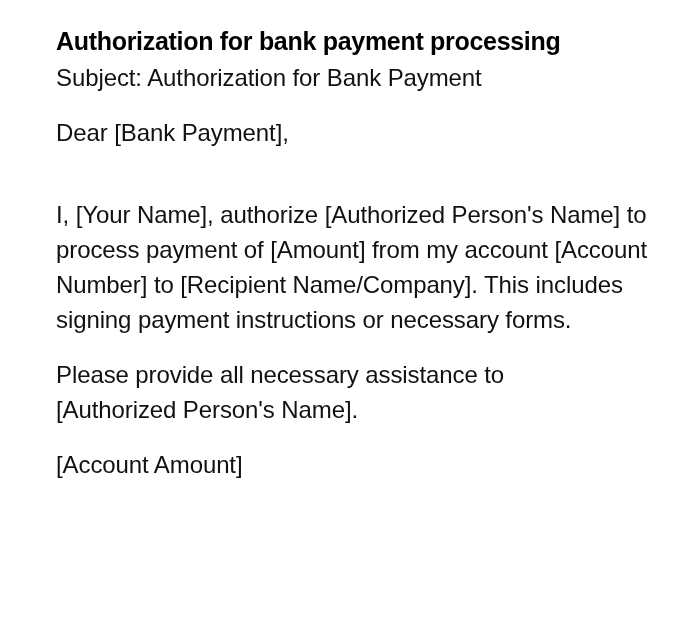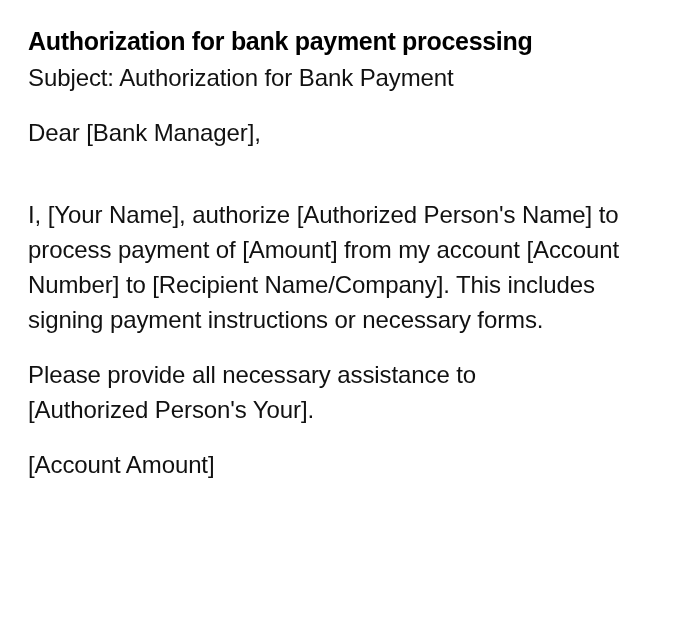--- a/index.html
+++ b/index.html
@@ -4,7 +4,7 @@
   <style>
     html, body { margin: 0; padding: 0; background: #ffffff; }
     body { width: 700px; height: 621px; overflow: hidden; font-family: "Liberation Sans", sans-serif; color: #111111; }
-    .page { position: relative; padding: 24px 40px 0 28px; }
+    .page { position: relative; padding: 24px 40px 0 56px; }
     h1 { margin: 0; font-size: 25px; font-weight: bold; line-height: 34px; letter-spacing: -0.3px; color: #000; }
     p { margin: 0 0 20px 0; font-size: 24px; line-height: 35px; letter-spacing: -0.1px; }
     .subject { margin-top: 2px; }

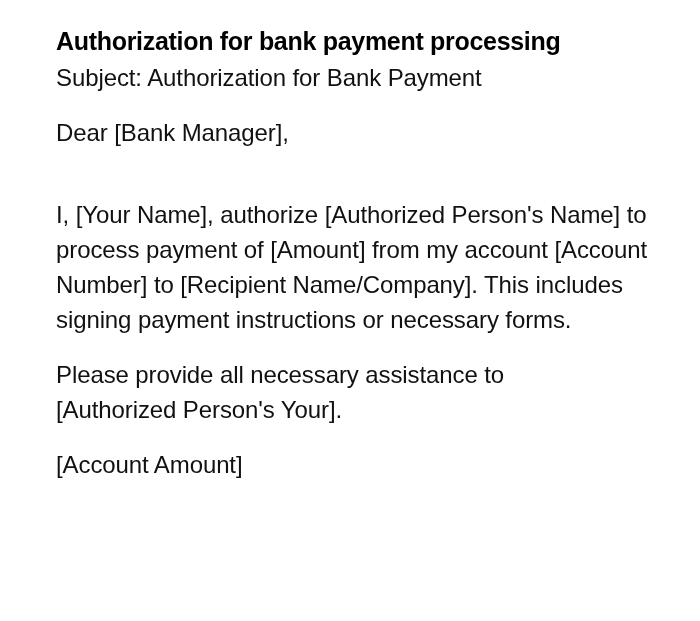--- a/index.html
+++ b/index.html
@@ -15,7 +15,7 @@
 <div class="page">
   <h1>Authorization for bank payment processing</h1>
   <p class="subject">Subject: Authorization for Bank Payment</p>
-  <p>Dear [Bank Manager],</p>
+  <p>Dear [Bank Payment],</p>
   <p style="width:600px;margin-top:47px;">I, [Your Name], authorize [Authorized Person's Name] to process payment of [Amount] from my account [Account Number] to [Recipient Name/Company]. This includes signing payment instructions or necessary forms.</p>
   <p style="width:560px;">Please provide all necessary assistance to [Authorized Person's Your].</p>
   <p>[Account Amount]</p>

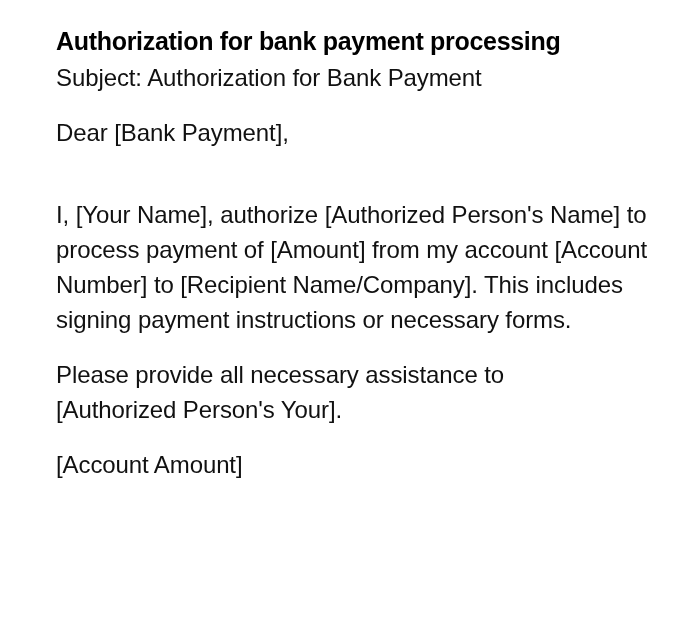--- a/index.html
+++ b/index.html
@@ -17,7 +17,7 @@
   <p class="subject">Subject: Authorization for Bank Payment</p>
   <p>Dear [Bank Payment],</p>
   <p style="width:600px;margin-top:47px;">I, [Your Name], authorize [Authorized Person's Name] to process payment of [Amount] from my account [Account Number] to [Recipient Name/Company]. This includes signing payment instructions or necessary forms.</p>
-  <p style="width:560px;">Please provide all necessary assistance to [Authorized Person's Your].</p>
+  <p style="width:560px;">Please provide all necessary assistance to [Authorized Person's Name].</p>
   <p>[Account Amount]</p>
 </div>
 

